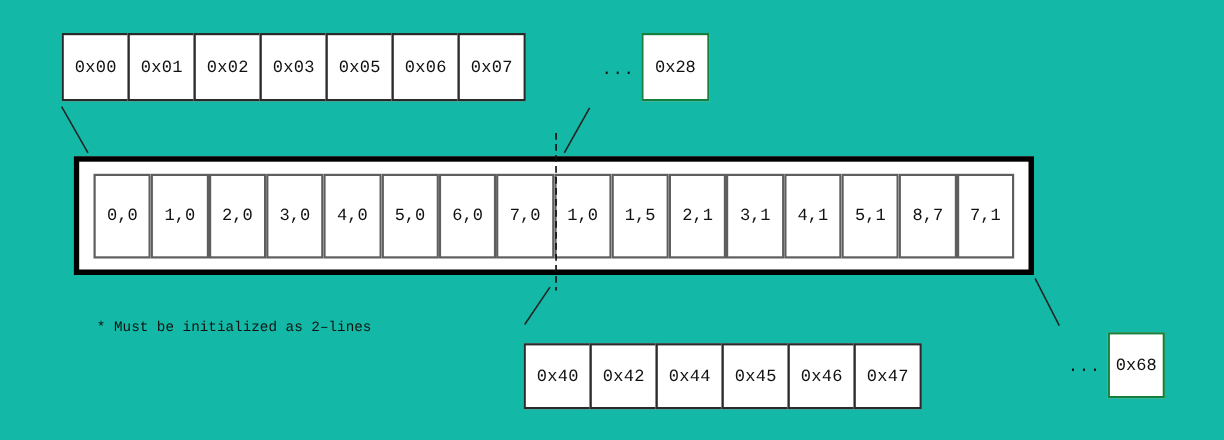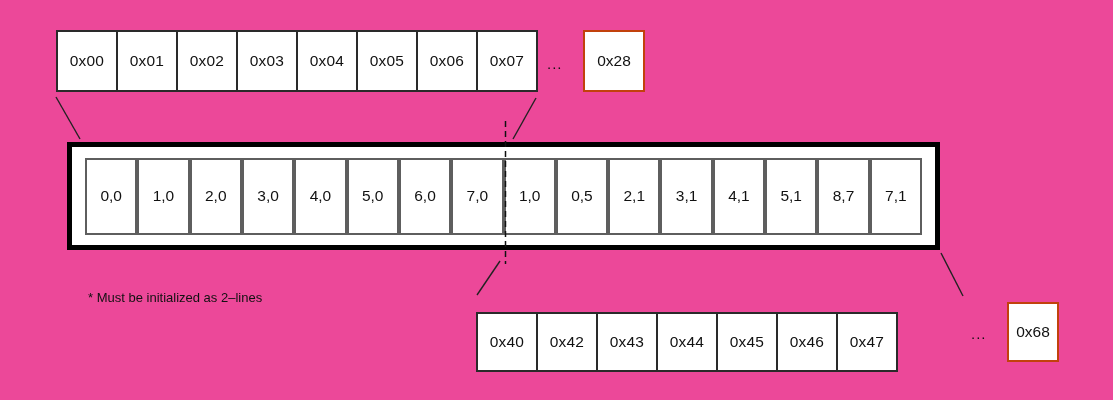--- a/index.html
+++ b/index.html
@@ -7,8 +7,8 @@
     position: relative;
     width: 1113px;
     height: 400px;
-    background: #ec4899;
-    font-family: Liberation Sans, sans-serif;
+    background: #14b8a6;
+    font-family: Liberation Mono, monospace;
     color: #111;
     overflow: hidden;
   }

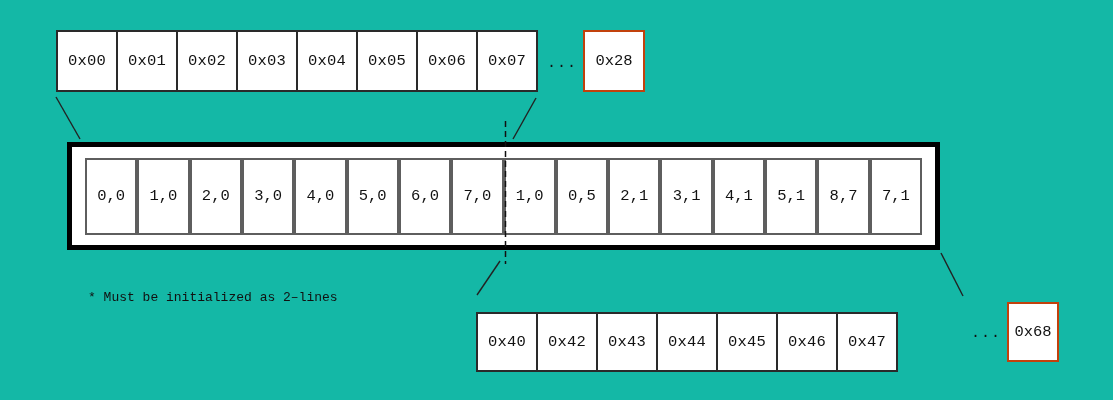--- a/index.html
+++ b/index.html
@@ -108,7 +108,6 @@
       <div class="addr-cell">0x01</div>
       <div class="addr-cell">0x02</div>
       <div class="addr-cell">0x03</div>
-      <div class="addr-cell">0x04</div>
       <div class="addr-cell">0x05</div>
       <div class="addr-cell">0x06</div>
       <div class="addr-cell">0x07</div>

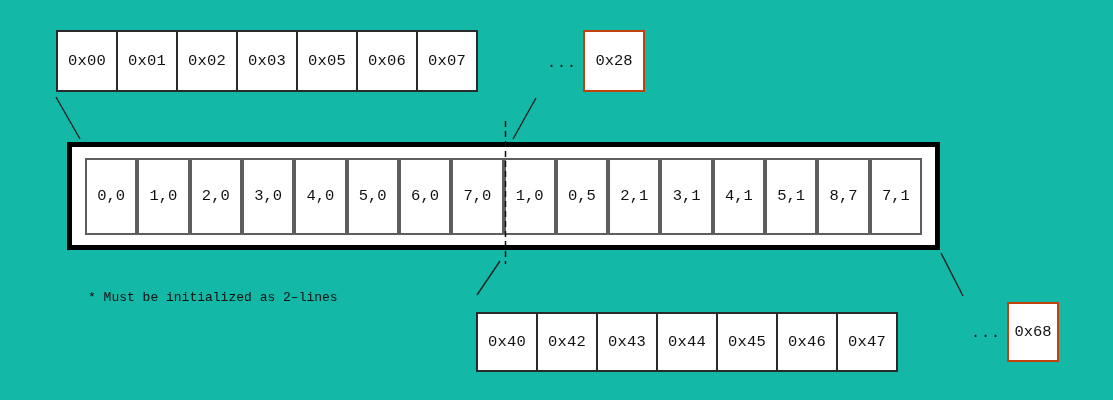--- a/index.html
+++ b/index.html
@@ -42,7 +42,7 @@
   .tail-cell {
     position: absolute;
     box-sizing: border-box;
-    border: 2px solid #c2410c;
+    border: 2px solid #15803d;
     background: #ffffff;
     display: flex;
     align-items: center;

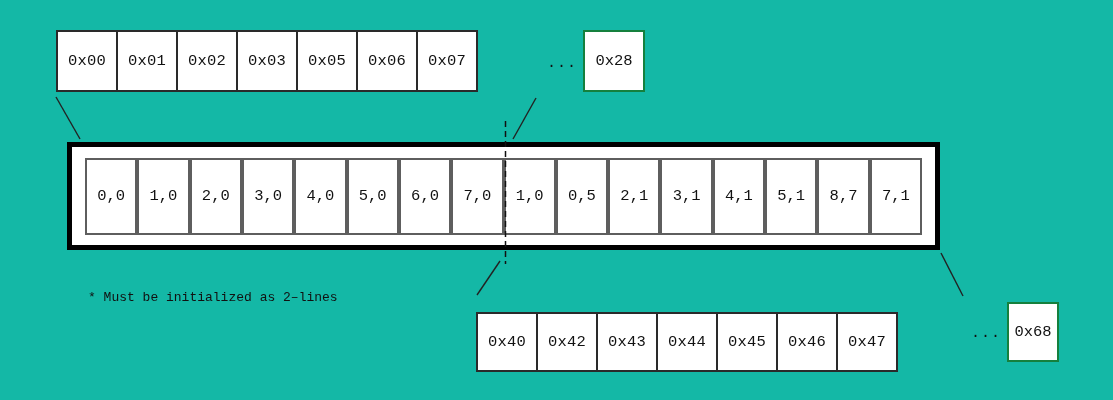--- a/index.html
+++ b/index.html
@@ -127,7 +127,7 @@
       <div class="buf-cell">6,0</div>
       <div class="buf-cell">7,0</div>
       <div class="buf-cell">1,0</div>
-      <div class="buf-cell">0,5</div>
+      <div class="buf-cell">1,5</div>
       <div class="buf-cell">2,1</div>
       <div class="buf-cell">3,1</div>
       <div class="buf-cell">4,1</div>

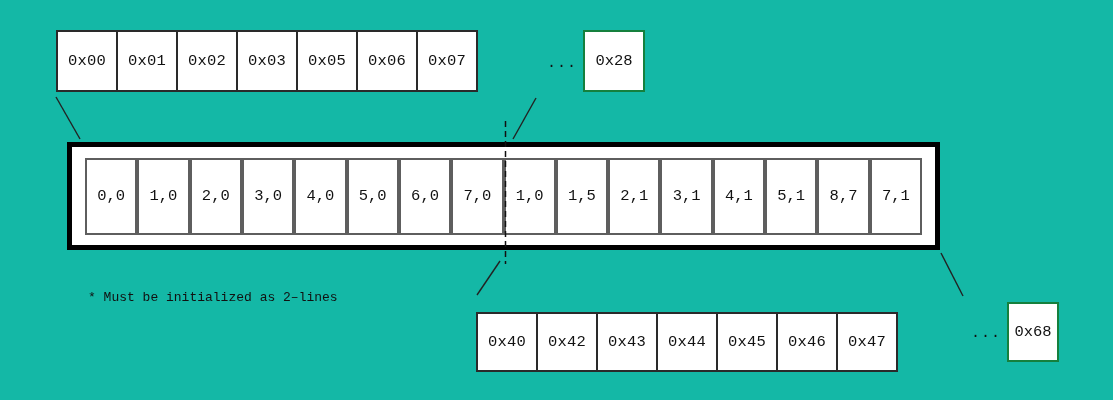--- a/index.html
+++ b/index.html
@@ -139,7 +139,6 @@
   <div class="addr-row row-bottom" style="left:476px; top:312px;">
       <div class="addr-cell">0x40</div>
       <div class="addr-cell">0x42</div>
-      <div class="addr-cell">0x43</div>
       <div class="addr-cell">0x44</div>
       <div class="addr-cell">0x45</div>
       <div class="addr-cell">0x46</div>

